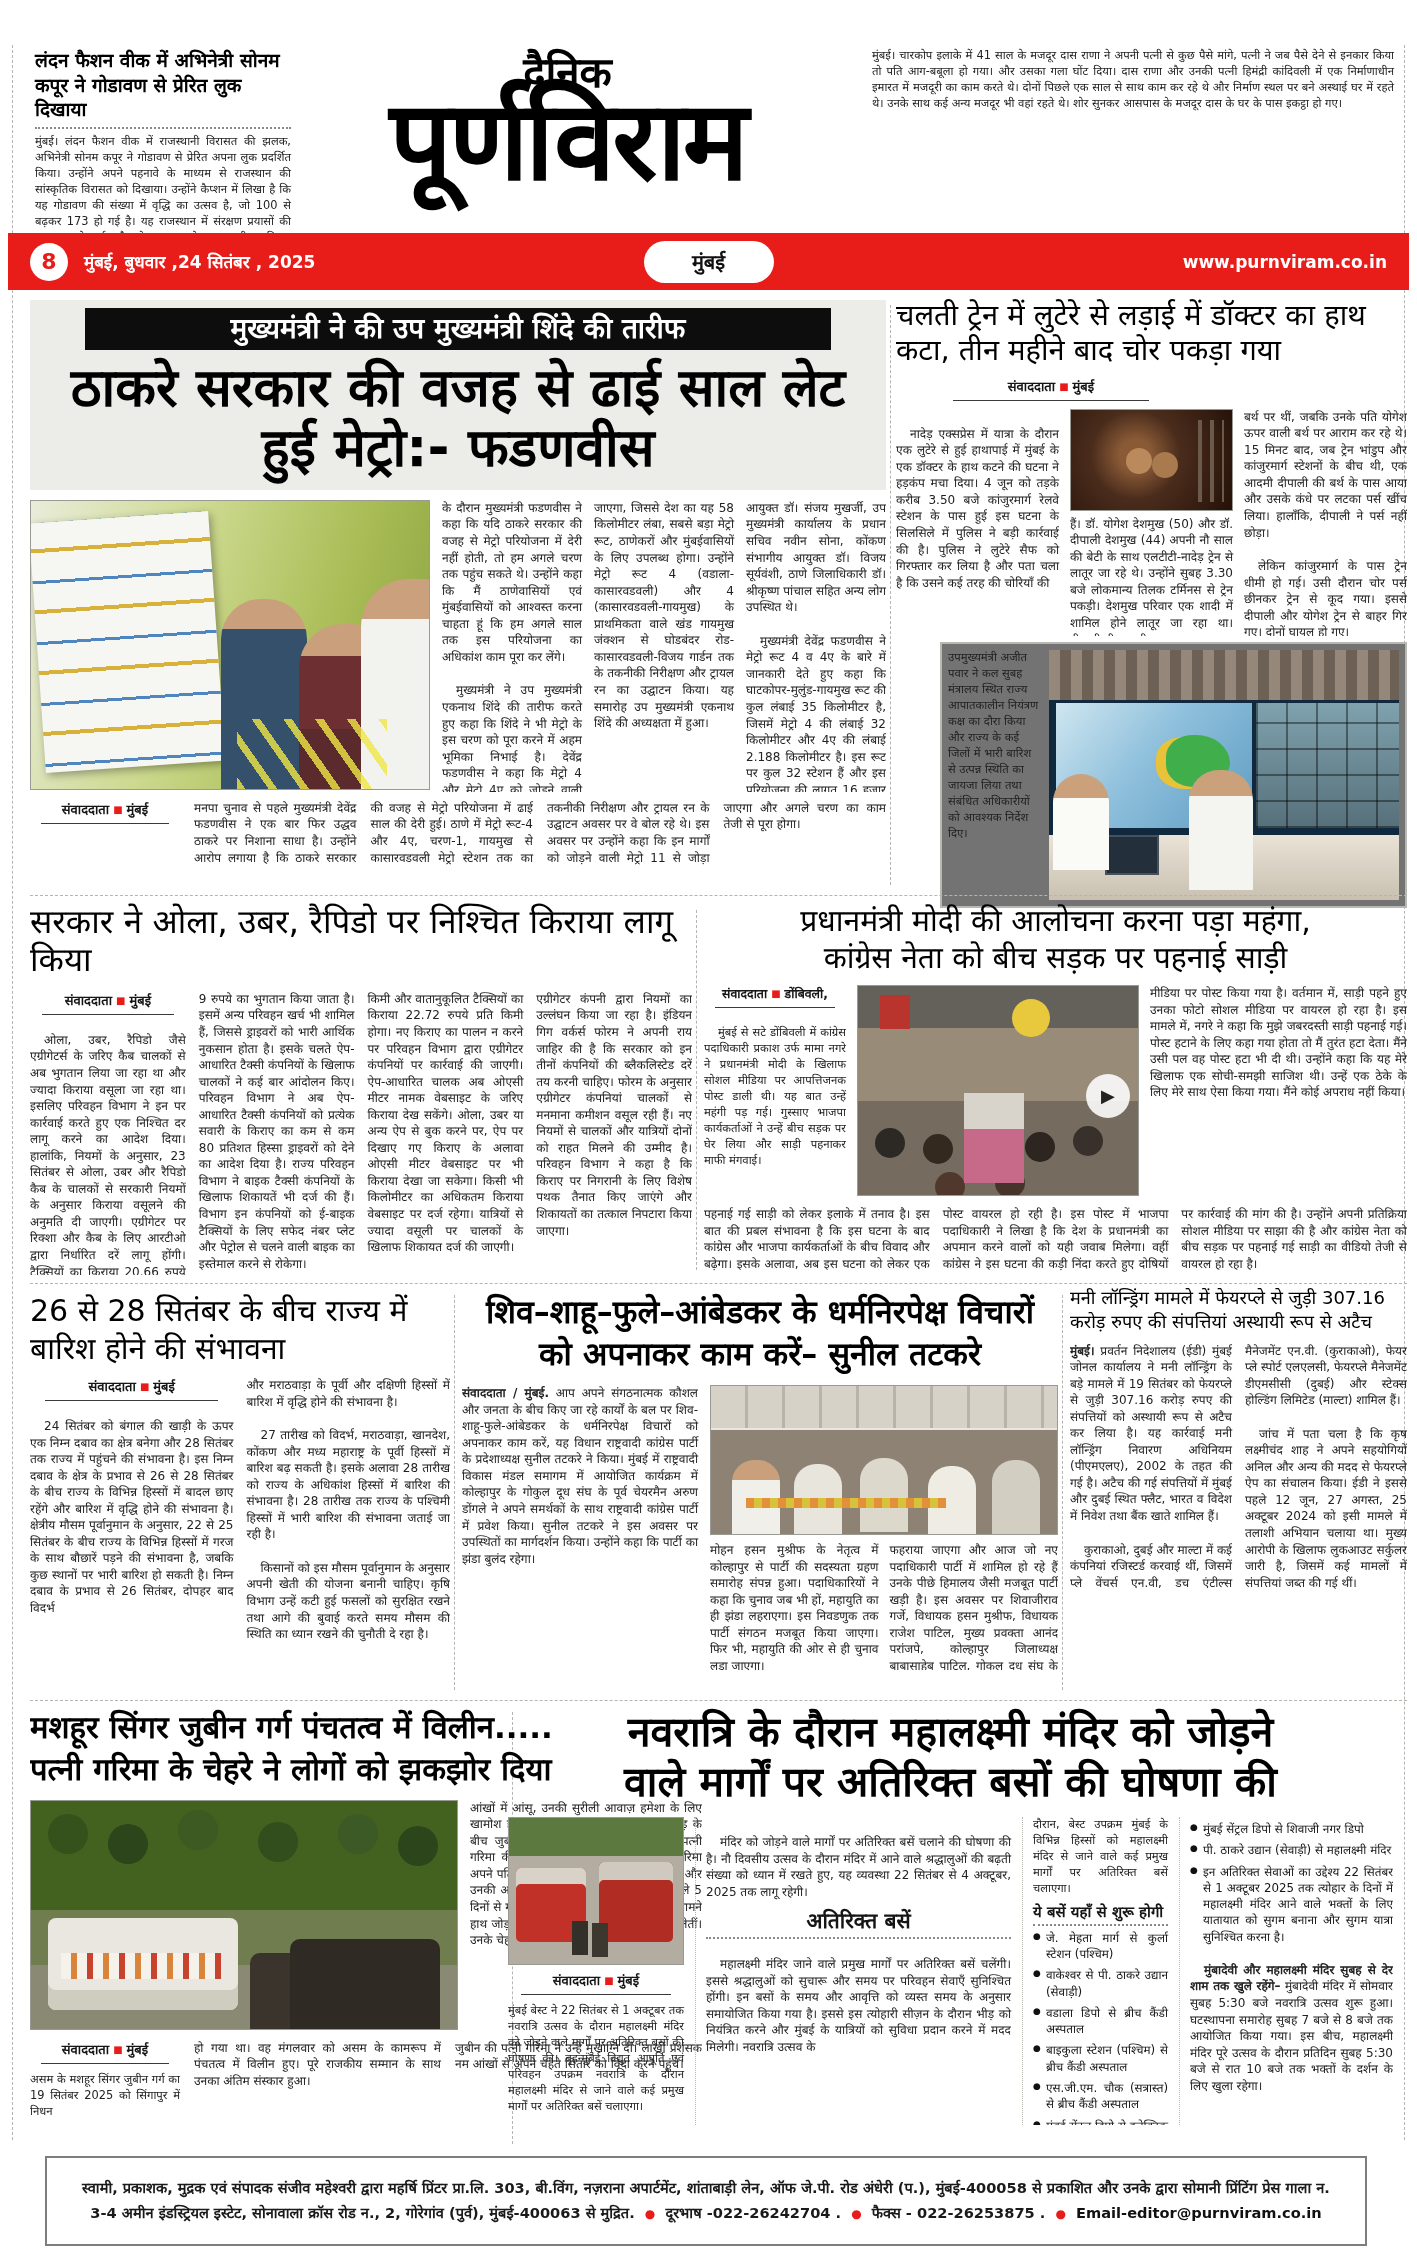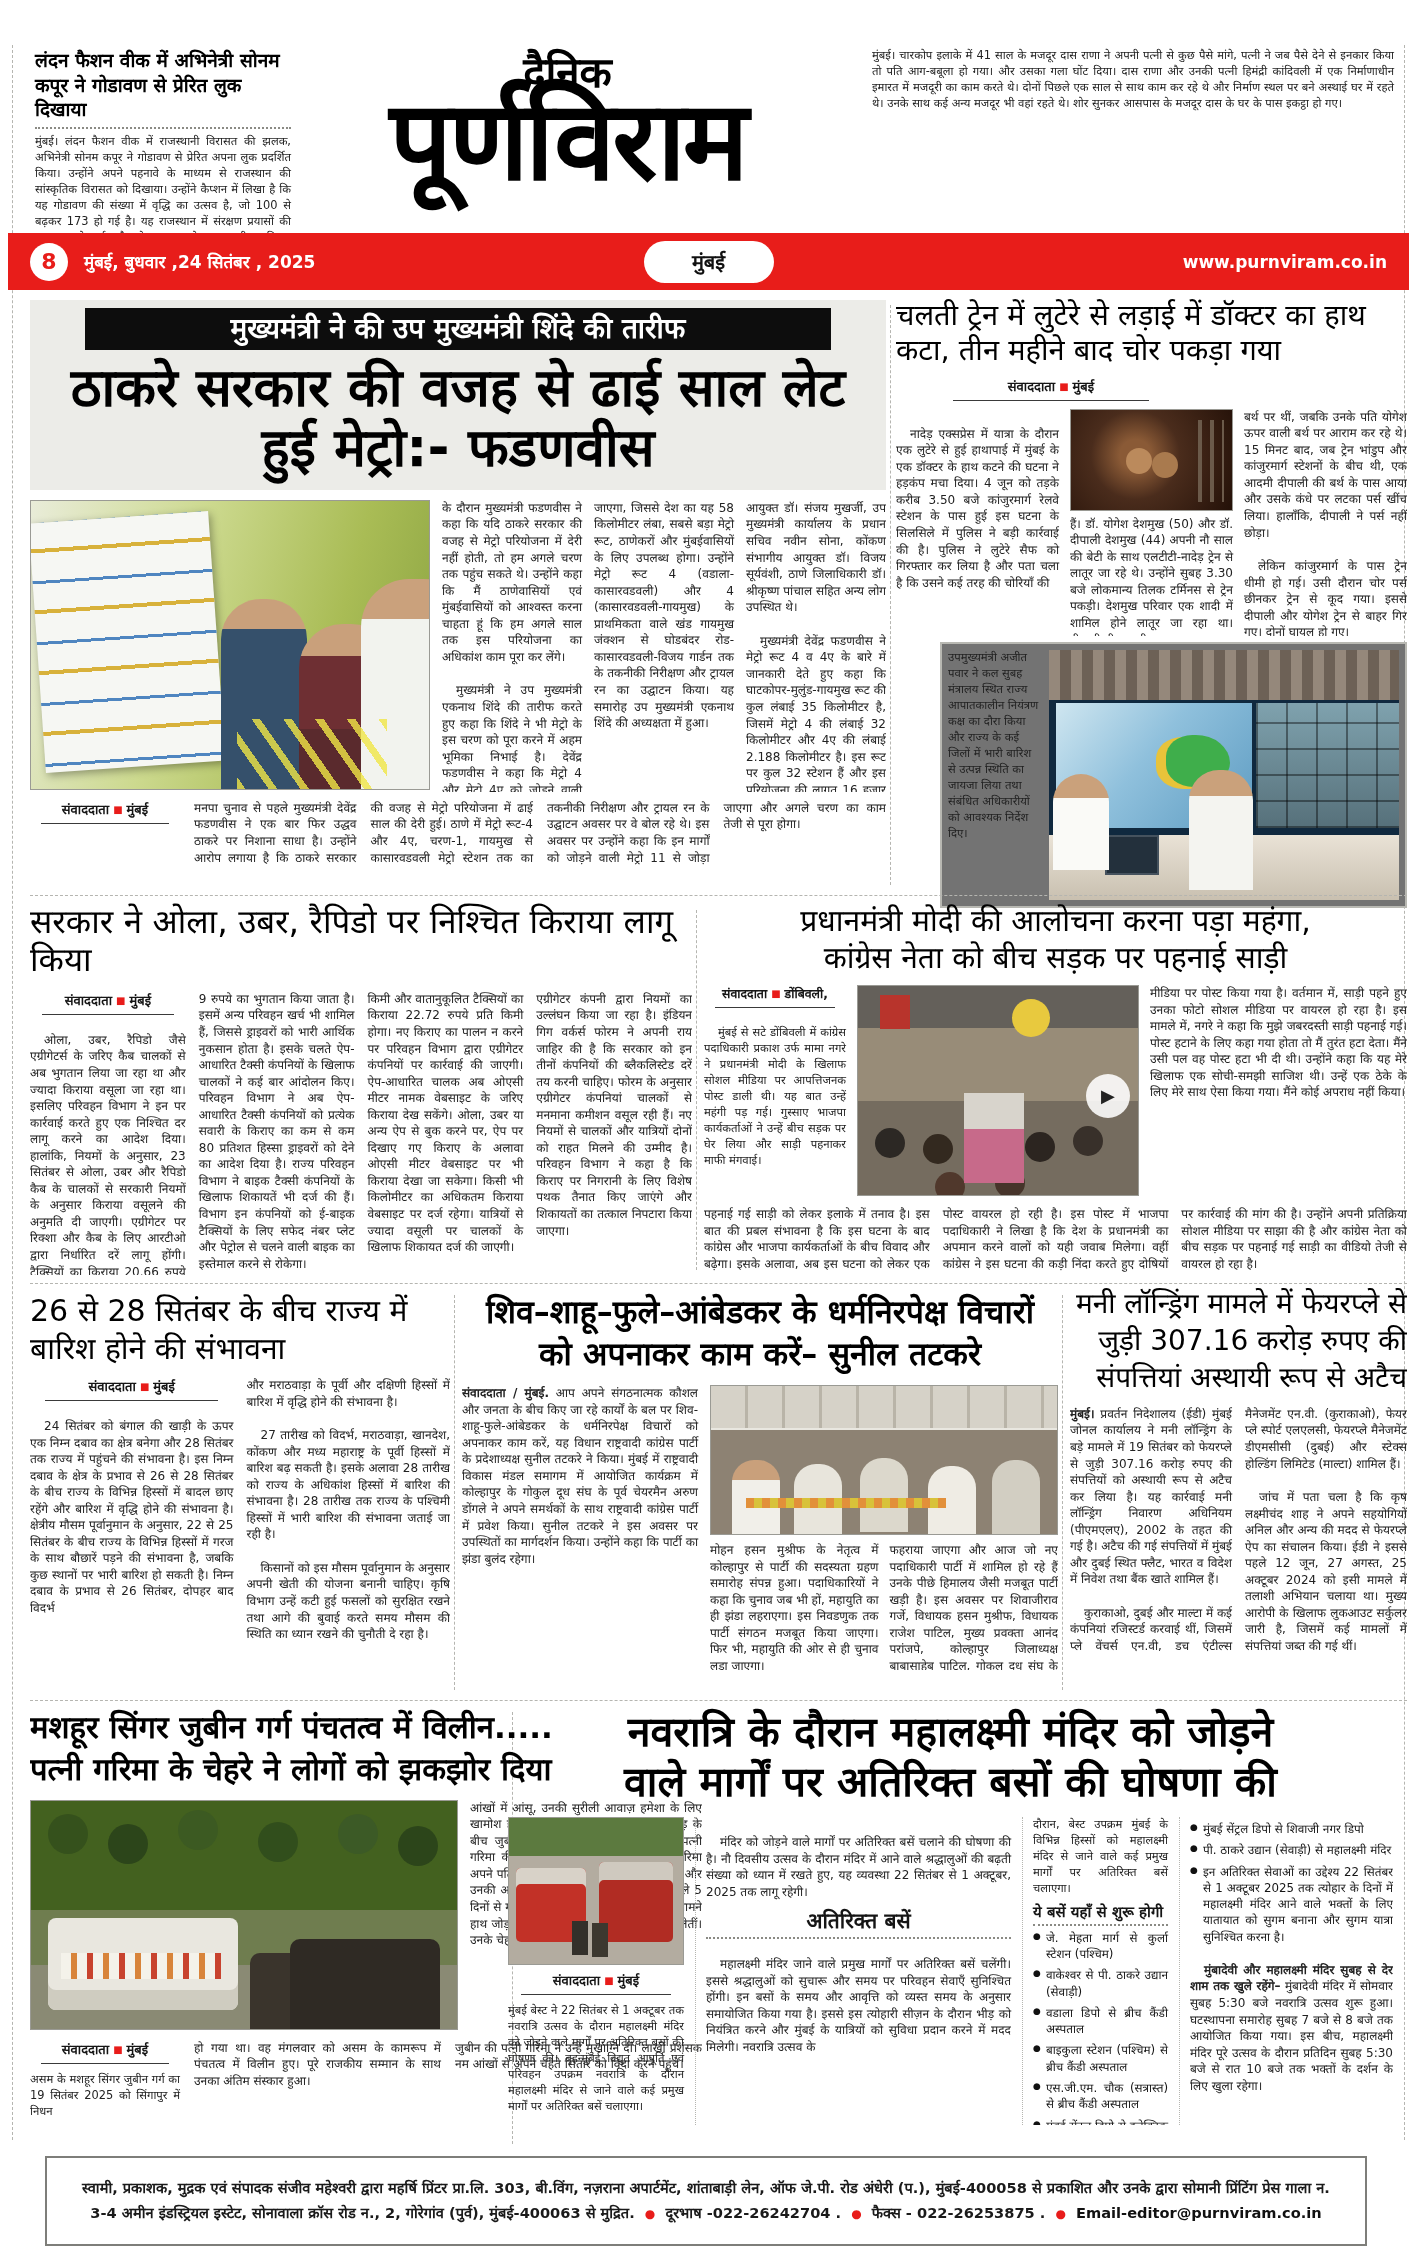--- a/index.html
+++ b/index.html
@@ -260,7 +260,7 @@
   <div class="vsep" style="left:1062px;top:1295px;height:395px"></div>
 
   <div class="abs" style="left:1070px;top:1286px;width:337px;height:404px;overflow:hidden">
-    <div class="hl" style="font-size:28px;text-align:right;line-height:1.32">मनी लॉन्ड्रिंग मामले में फेयरप्ले से जुड़ी 307.16 करोड़ रुपए की संपत्तियां अस्थायी रूप से अटैच</div>
+    <div class="hl" style="font-size:18px;text-align:left;line-height:1.32">मनी लॉन्ड्रिंग मामले में फेयरप्ले से जुड़ी 307.16 करोड़ रुपए की संपत्तियां अस्थायी रूप से अटैच</div>
     <div class="bt" style="margin-top:9px;columns:2;column-gap:13px;height:320px;overflow:hidden">
       <p><span class="b">मुंबई।</span><span> प्रवर्तन निदेशालय (ईडी) मुंबई जोनल कार्यालय ने मनी लॉन्ड्रिंग के बड़े मामले में 19 सितंबर को फेयरप्ले से जुड़ी 307.16 करोड़ रुपए की संपत्तियों को अस्थायी रूप से अटैच कर लिया है। यह कार्रवाई मनी लॉन्ड्रिंग निवारण अधिनियम (पीएमएलए), 2002 के तहत की गई है। अटैच की गई संपत्तियों में मुंबई और दुबई स्थित फ्लैट, भारत व विदेश में निवेश तथा बैंक खाते शामिल हैं।</span></p>
       <p class="para">कुराकाओ, दुबई और माल्टा में कई कंपनियां रजिस्टर्ड करवाई थीं, जिसमें प्ले वेंचर्स एन.वी, डच एंटील्स मैनेजमेंट एन.वी. (कुराकाओ), फेयर प्ले स्पोर्ट एलएलसी, फेयरप्ले मैनेजमेंट डीएमसीसी (दुबई) और स्टेक्स होल्डिंग लिमिटेड (माल्टा) शामिल हैं।</p>

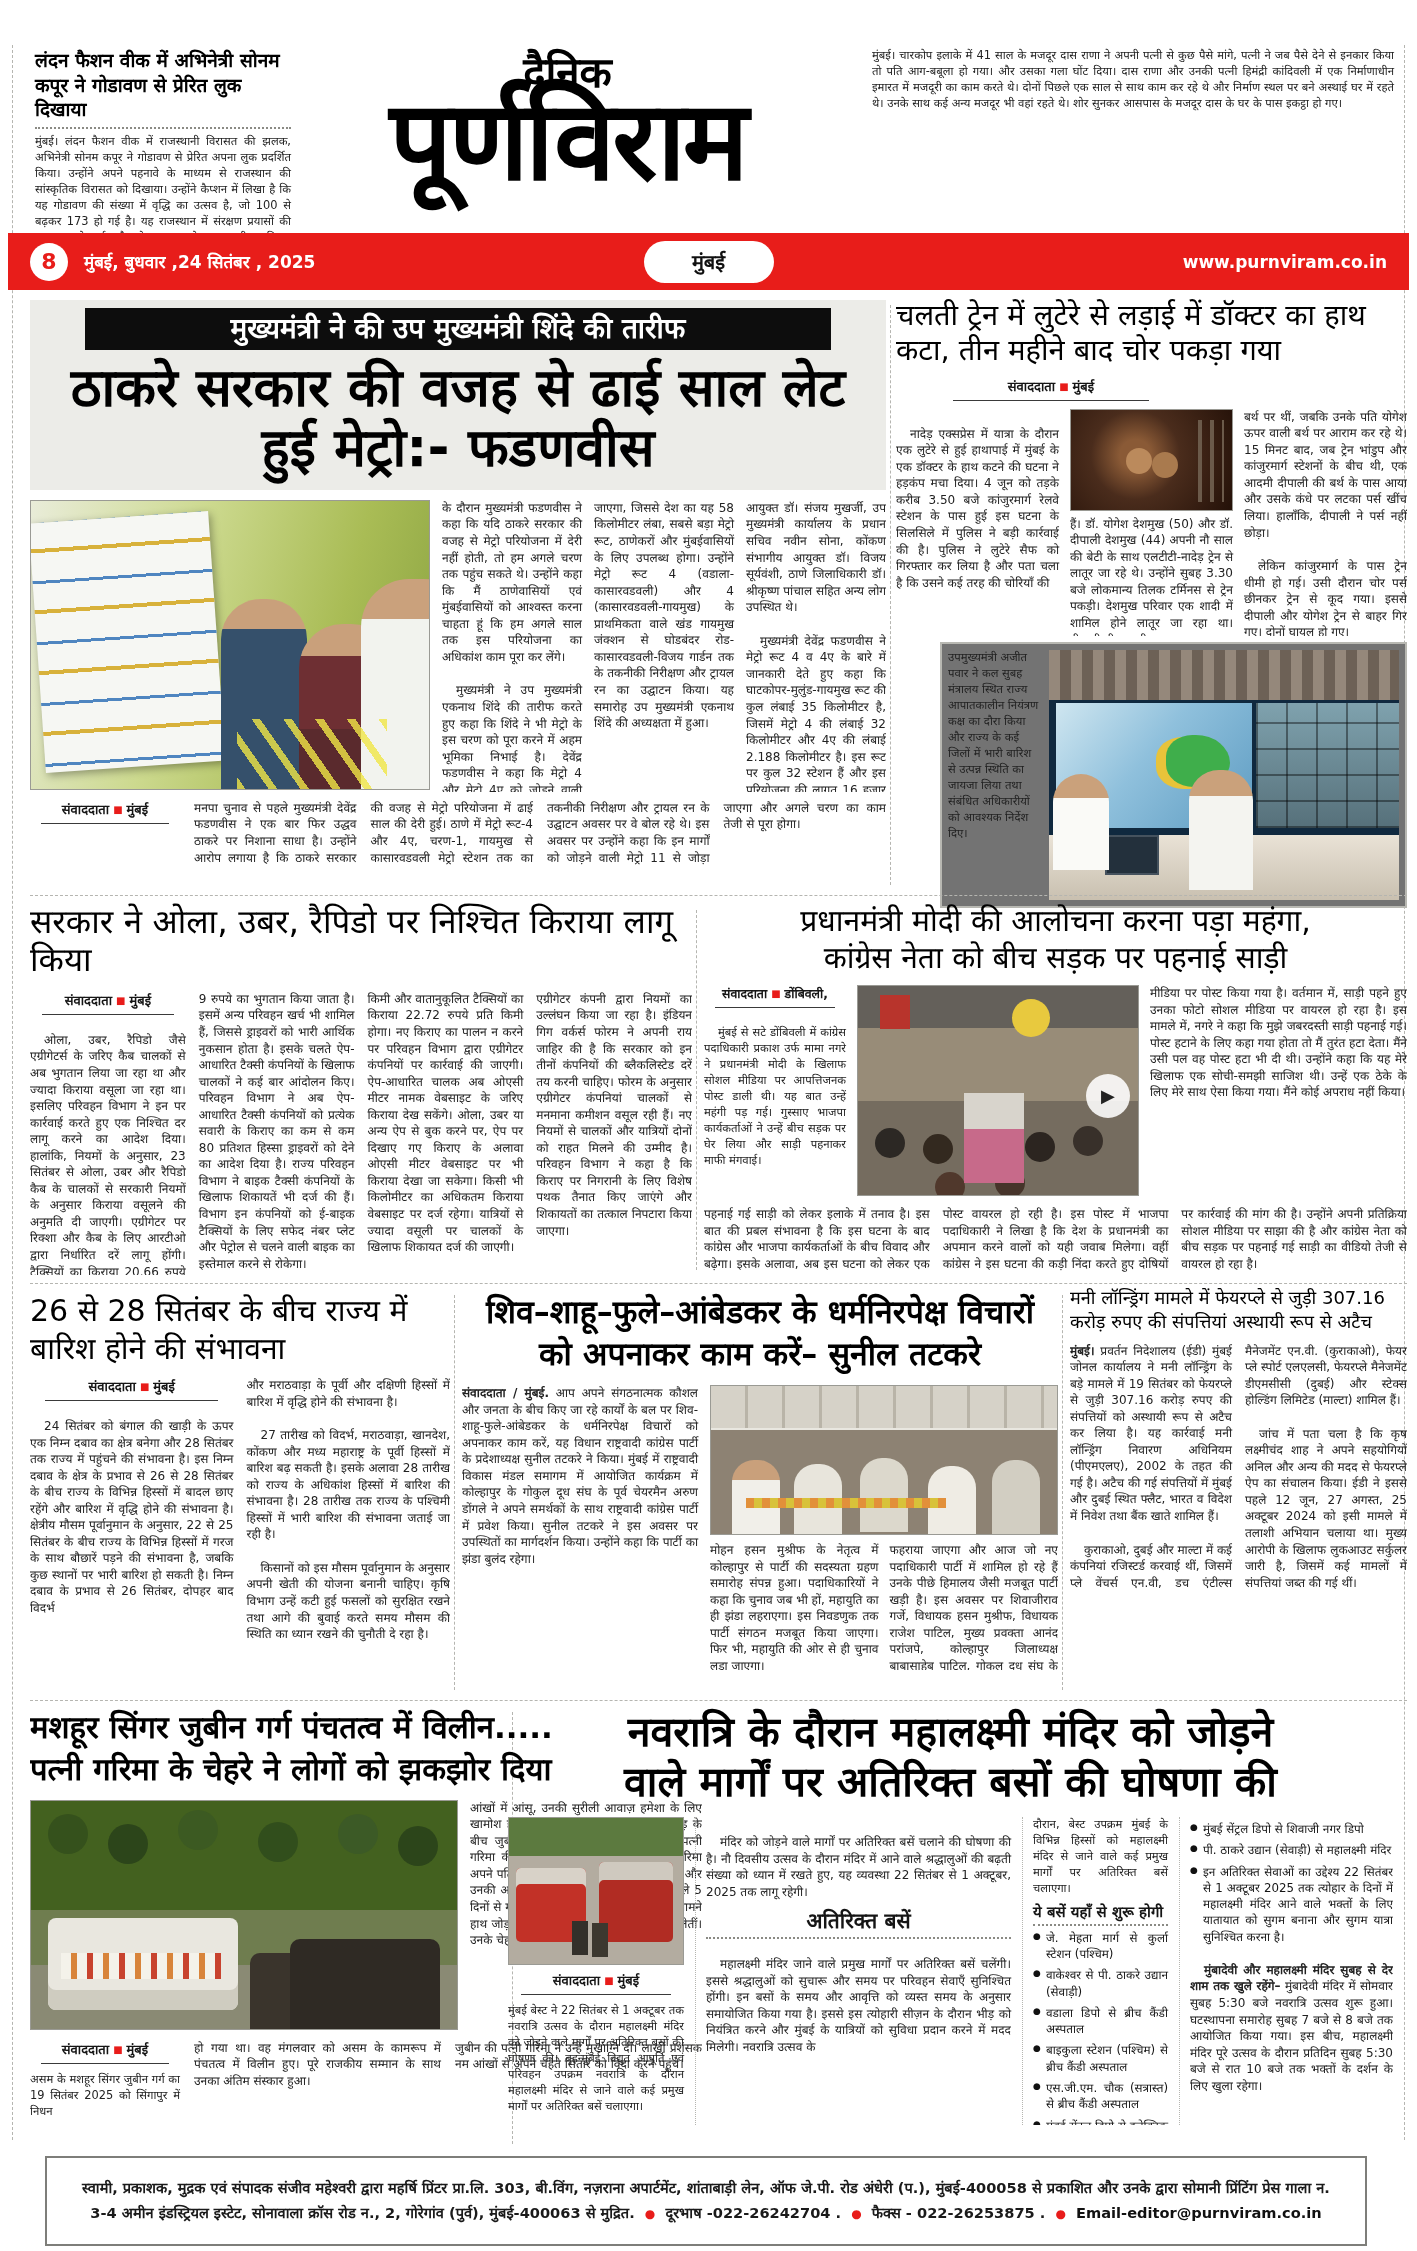--- a/index.html
+++ b/index.html
@@ -320,7 +320,7 @@
       </div>
       <div style="width:316px;flex-shrink:0;border-left:1px dotted #b5b5b0;padding-left:10px">
         <div class="bt">
-            <p class="para">मंदिर को जोड़ने वाले मार्गों पर अतिरिक्त बसें चलाने की घोषणा की है। नौ दिवसीय उत्सव के दौरान मंदिर में आने वाले श्रद्धालुओं की बढ़ती संख्या को ध्यान में रखते हुए, यह व्यवस्था 22 सितंबर से 1 अक्टूबर, 2025 तक लागू रहेगी।</p>
+            <p class="para">मंदिर को जोड़ने वाले मार्गों पर अतिरिक्त बसें चलाने की घोषणा की है। नौ दिवसीय उत्सव के दौरान मंदिर में आने वाले श्रद्धालुओं की बढ़ती संख्या को ध्यान में रखते हुए, यह व्यवस्था 22 सितंबर से 4 अक्टूबर, 2025 तक लागू रहेगी।</p>
           </div>
         <div class="subhead1">अतिरिक्त बसें</div>
         <div class="dotline"></div>

